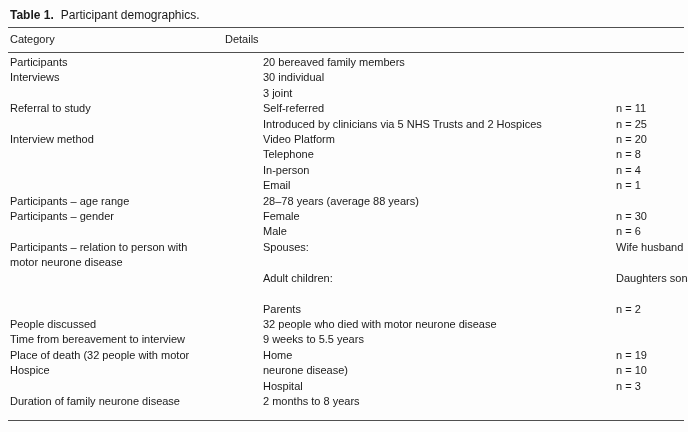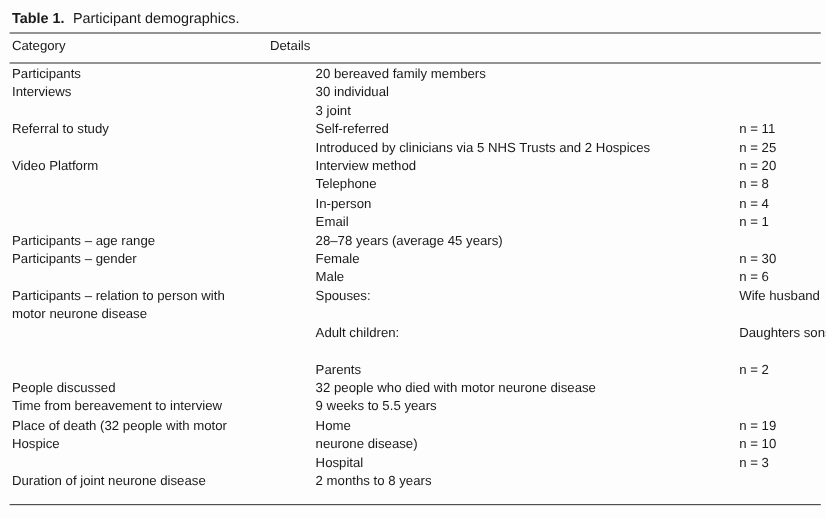--- a/index.html
+++ b/index.html
@@ -112,8 +112,8 @@
   </div>
 
   <div class="grid body-row">
+    <div class="cell">Interview method</div>
     <div class="cell">Video Platform</div>
-    <div class="cell">Interview method</div>
     <div class="cell">n = 20</div>
     <div class="cell"></div>
   </div>

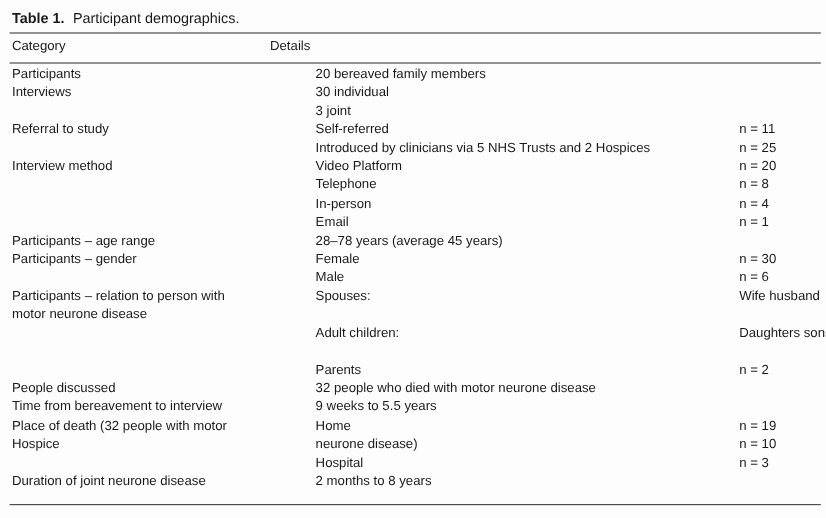--- a/index.html
+++ b/index.html
@@ -141,7 +141,7 @@
 
   <div class="grid body-row">
     <div class="cell">Participants – age range</div>
-    <div class="cell">28–78 years (average 45 years)</div>
+    <div class="cell">28–78 years (average 88 years)</div>
     <div class="cell"></div>
     <div class="cell"></div>
   </div>

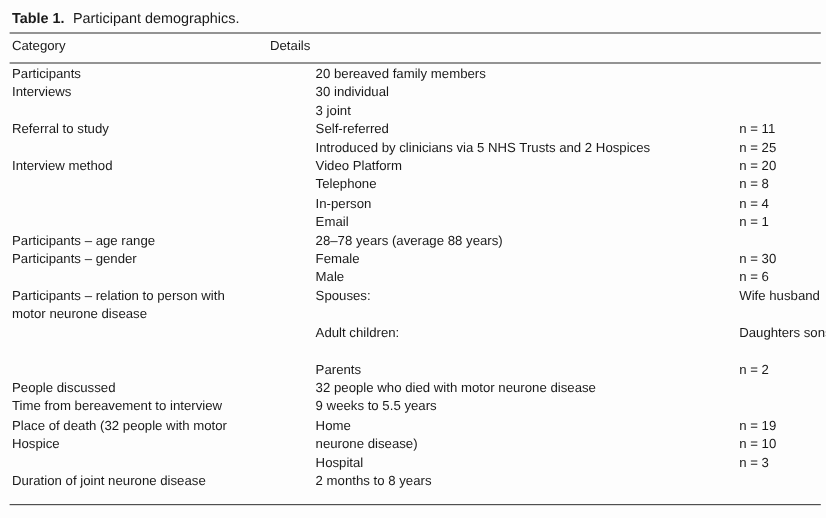--- a/index.html
+++ b/index.html
@@ -231,7 +231,7 @@
   </div>
 
   <div class="grid body-row">
-    <div class="cell">Duration of joint neurone disease</div>
+    <div class="cell">Duration of family neurone disease</div>
     <div class="cell">2 months to 8 years</div>
     <div class="cell"></div>
     <div class="cell"></div>

